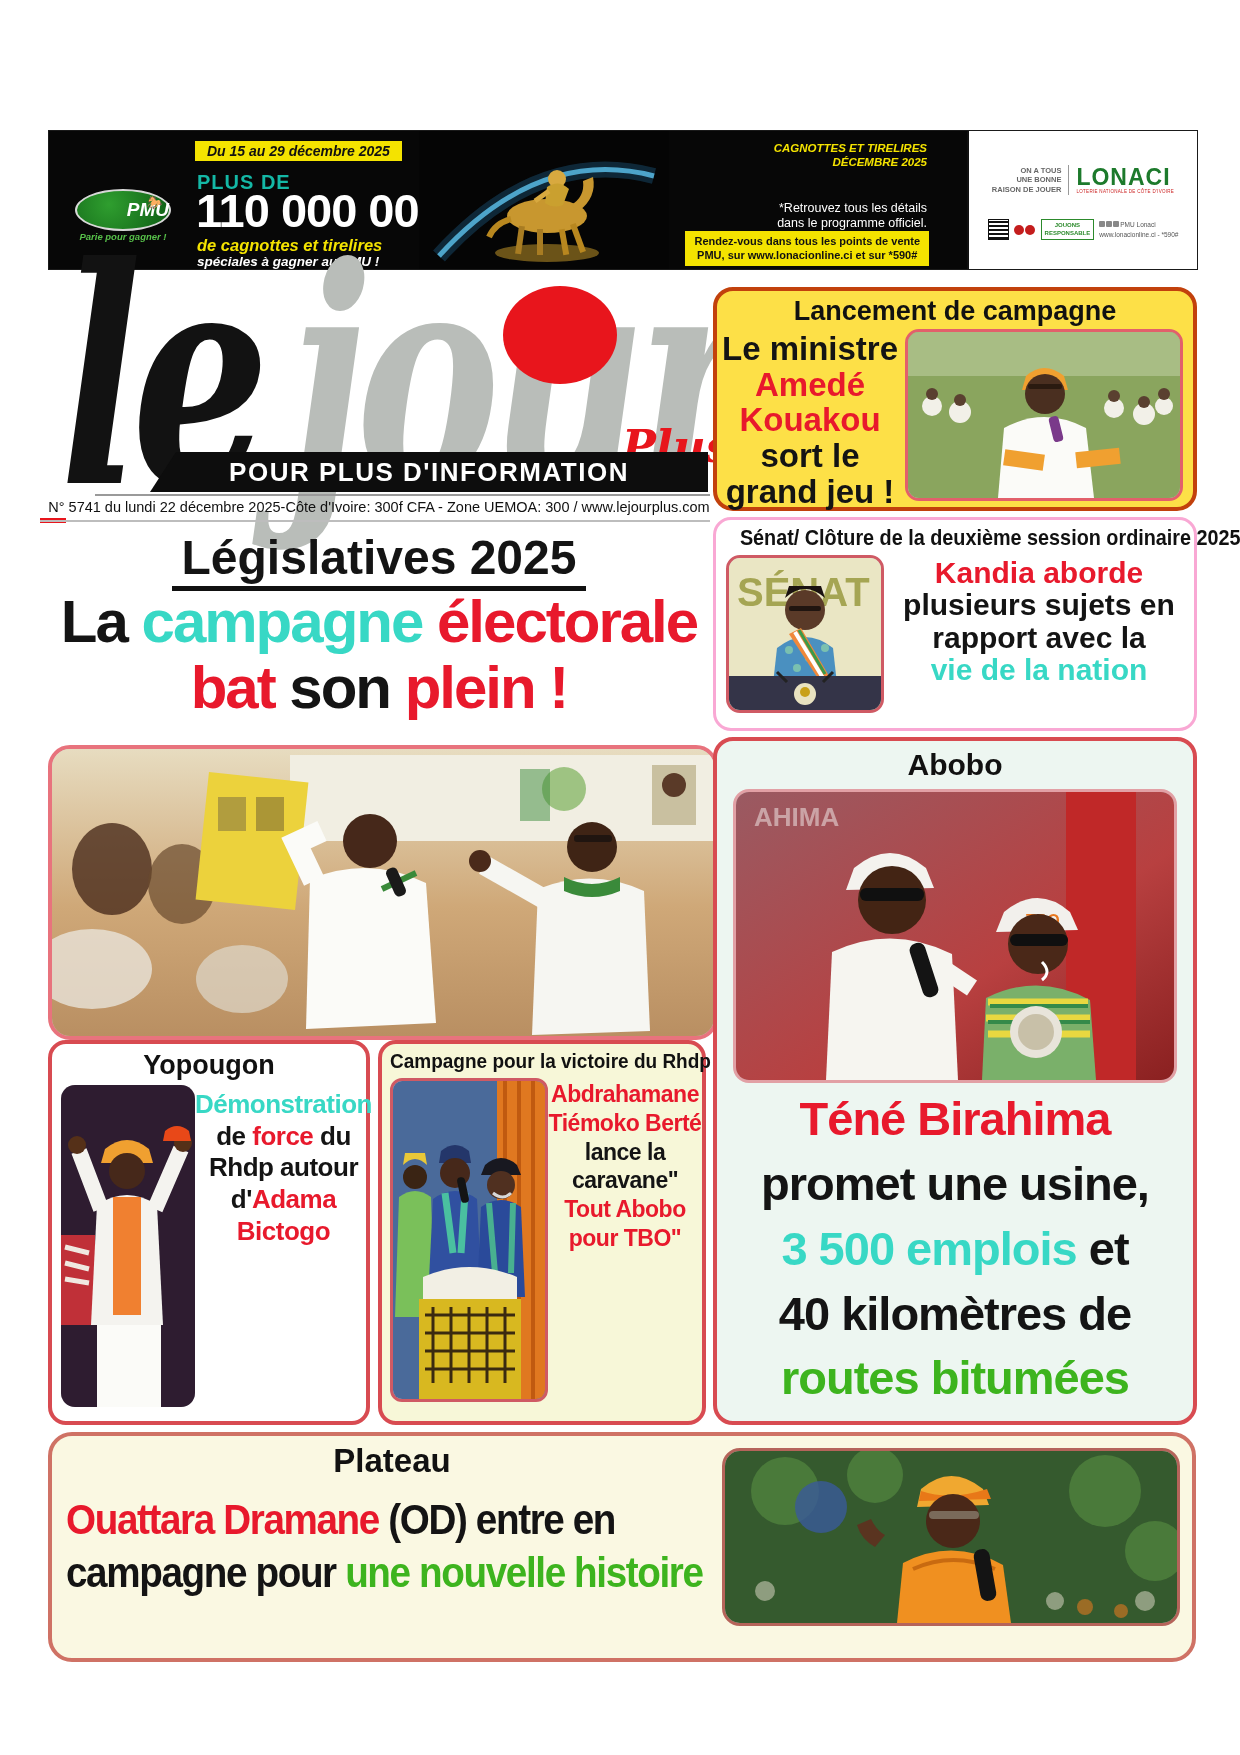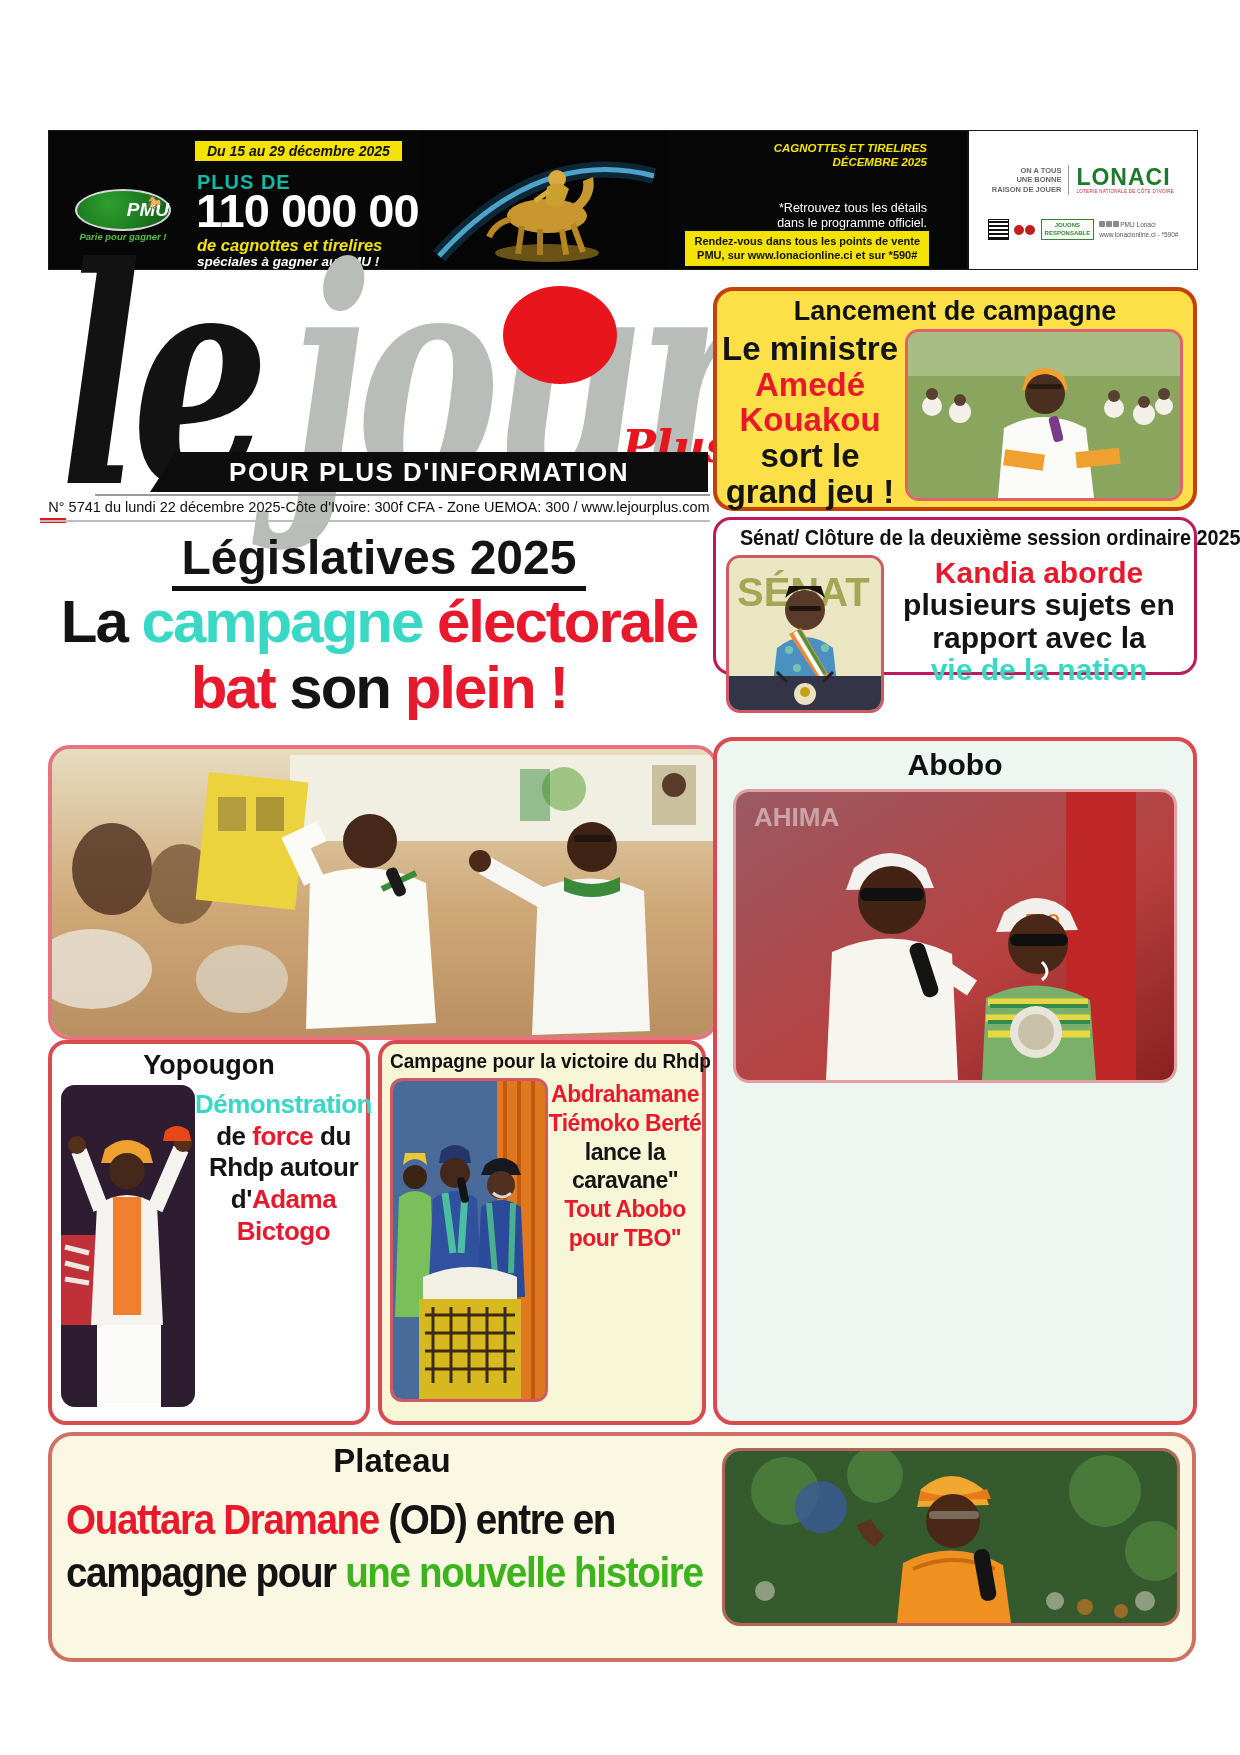--- a/index.html
+++ b/index.html
@@ -82,7 +82,7 @@
   .launch-hl{width:186px;font-size:33px;line-height:1.08;padding-top:2px;white-space:nowrap;}
   .launch-photo{width:272px;height:166px;border:3px solid #e2606b;border-radius:14px;margin-left:2px;}
 
-  .box-senat{left:713px;top:517px;width:484px;height:158px;background:#fff;border:3px solid #be185d;border-radius:18px;}
+  .box-senat{left:713px;top:517px;width:484px;height:214px;background:#fff;border:3px solid #f9a8d4;border-radius:18px;}
   .box-senat .kicker{margin-top:5px;font-size:22px;transform:scaleX(0.9);white-space:nowrap;}
   .senat-row{display:flex;margin-top:4px;align-items:flex-start;}
   .senat-photo{width:152px;height:152px;border:3px solid #cf5a64;border-radius:14px;margin-left:10px;flex:none;}

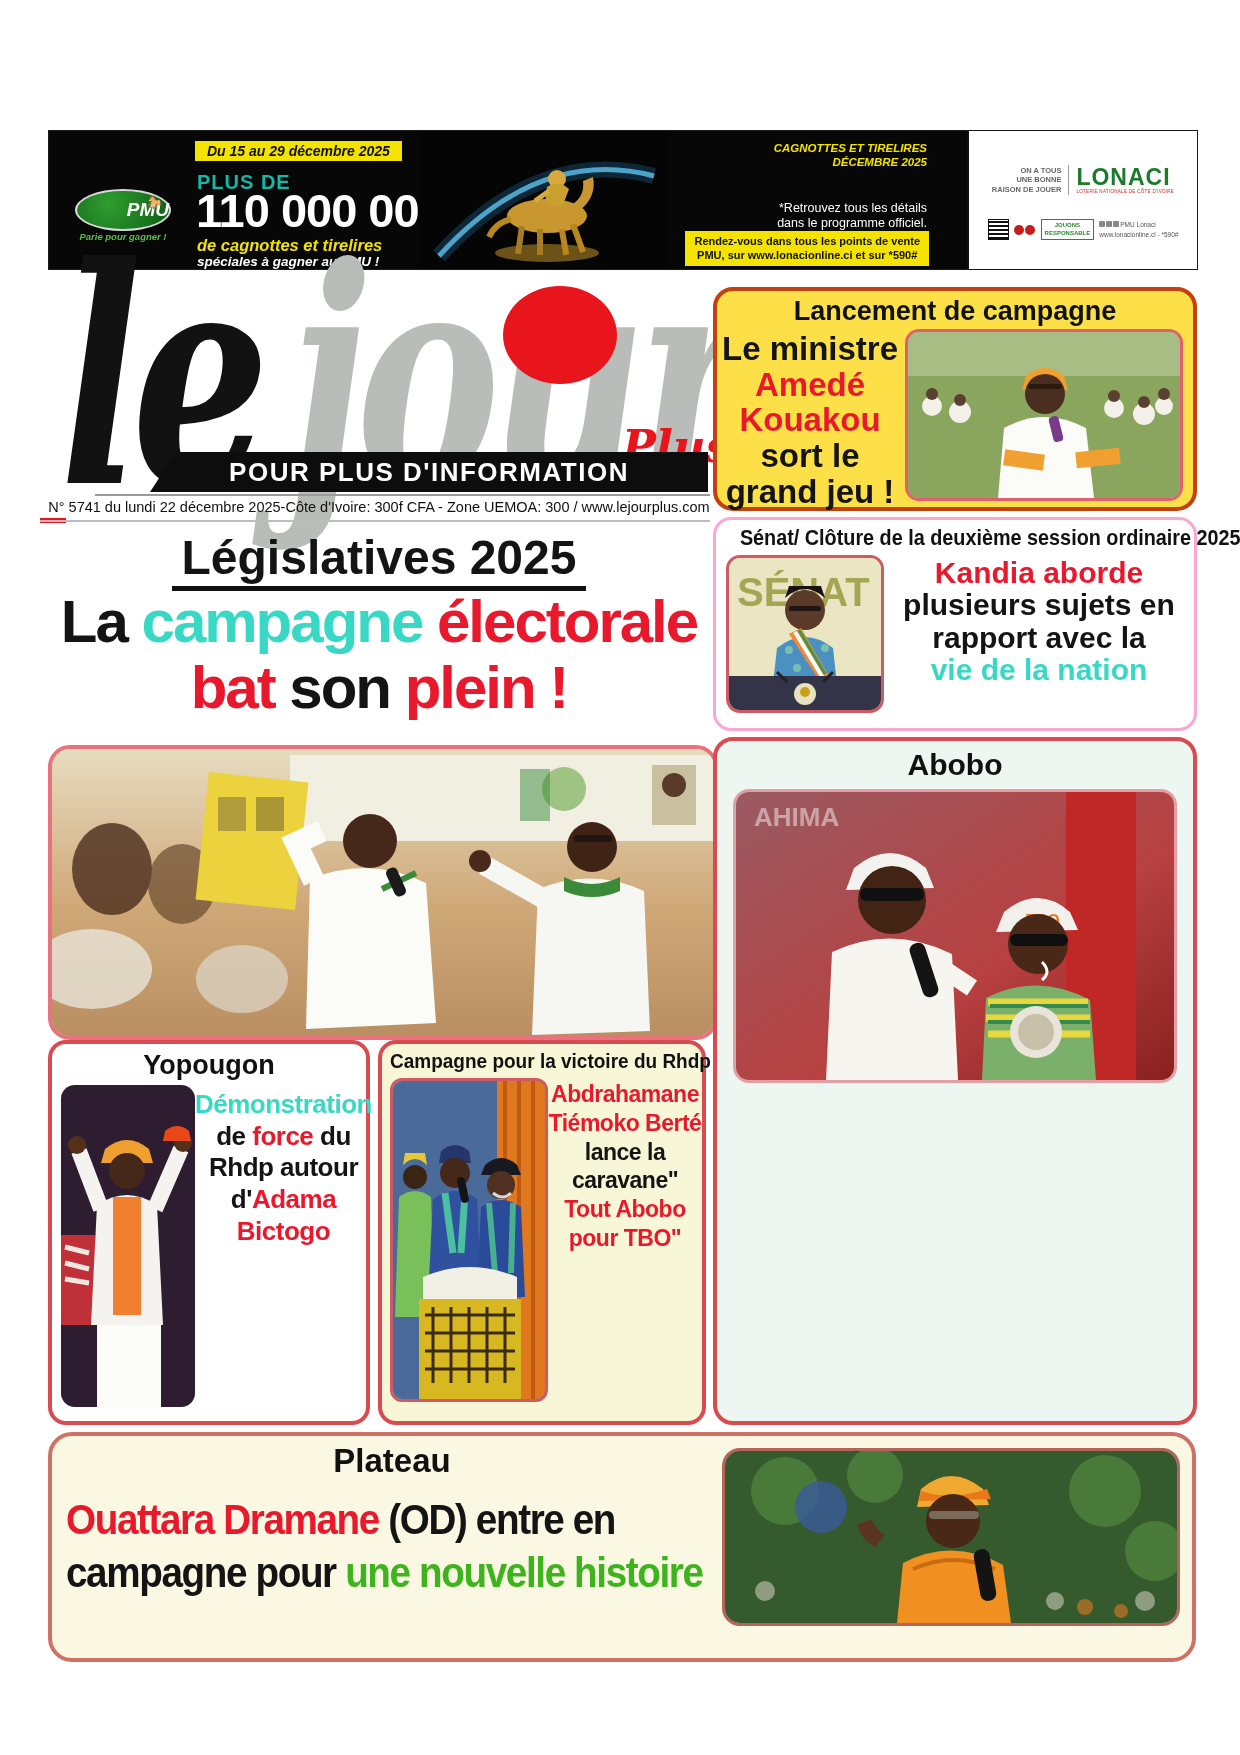--- a/index.html
+++ b/index.html
@@ -346,6 +346,13 @@
         <path d="M236,196 l-30,-20" stroke="#f6f5f0" stroke-width="18"></path>
       </svg>
     </div>
+    <div class="hl abobo-hl">
+      <div><span class="c-red">Téné Birahima</span></div>
+      <div><span class="c-black">promet une usine,</span></div>
+      <div><span class="c-teal">3 500 emplois</span><span class="c-black"> et</span></div>
+      <div><span class="c-black">40 kilomètres de</span></div>
+      <div><span class="c-green">routes bitumées</span></div>
+    </div>
   </div>
 
   <div class="abs box box-yop">

